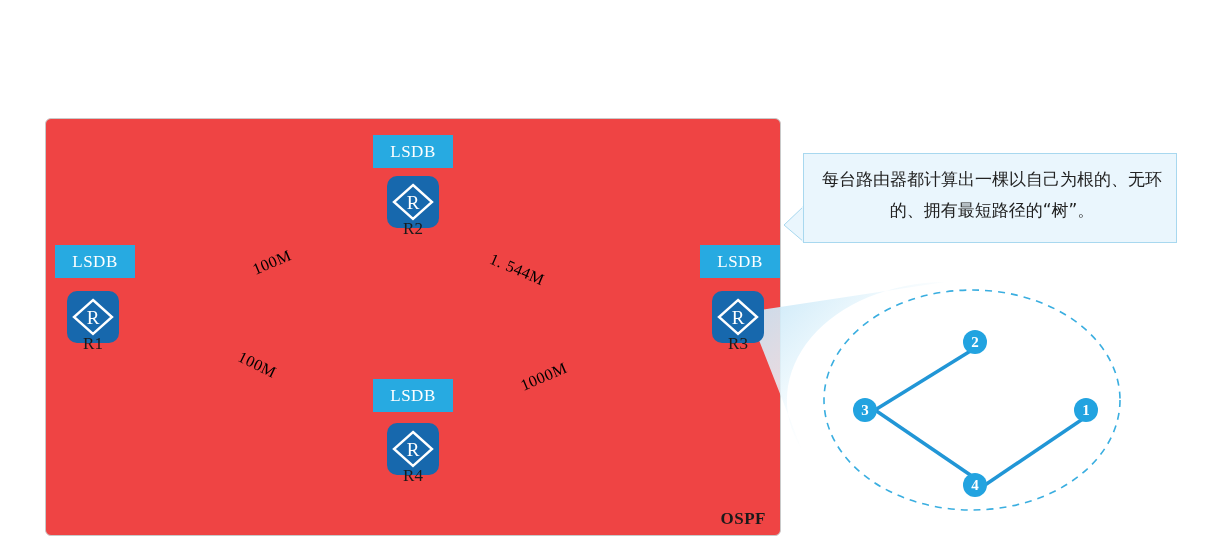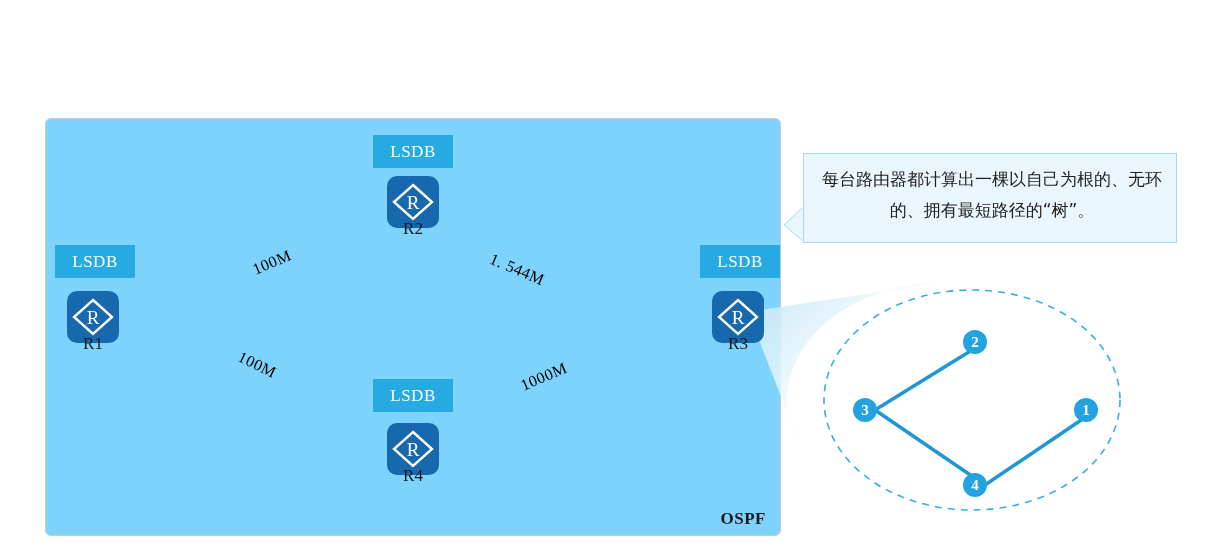--- a/index.html
+++ b/index.html
@@ -35,7 +35,7 @@
     width:736px; height:418px;
     border:1px solid #c9c9c9;
     border-radius:6px;
-    background:#7dd3fc;
+    background:#ef4444;
     box-sizing:border-box;
     overflow:visible;
   }

